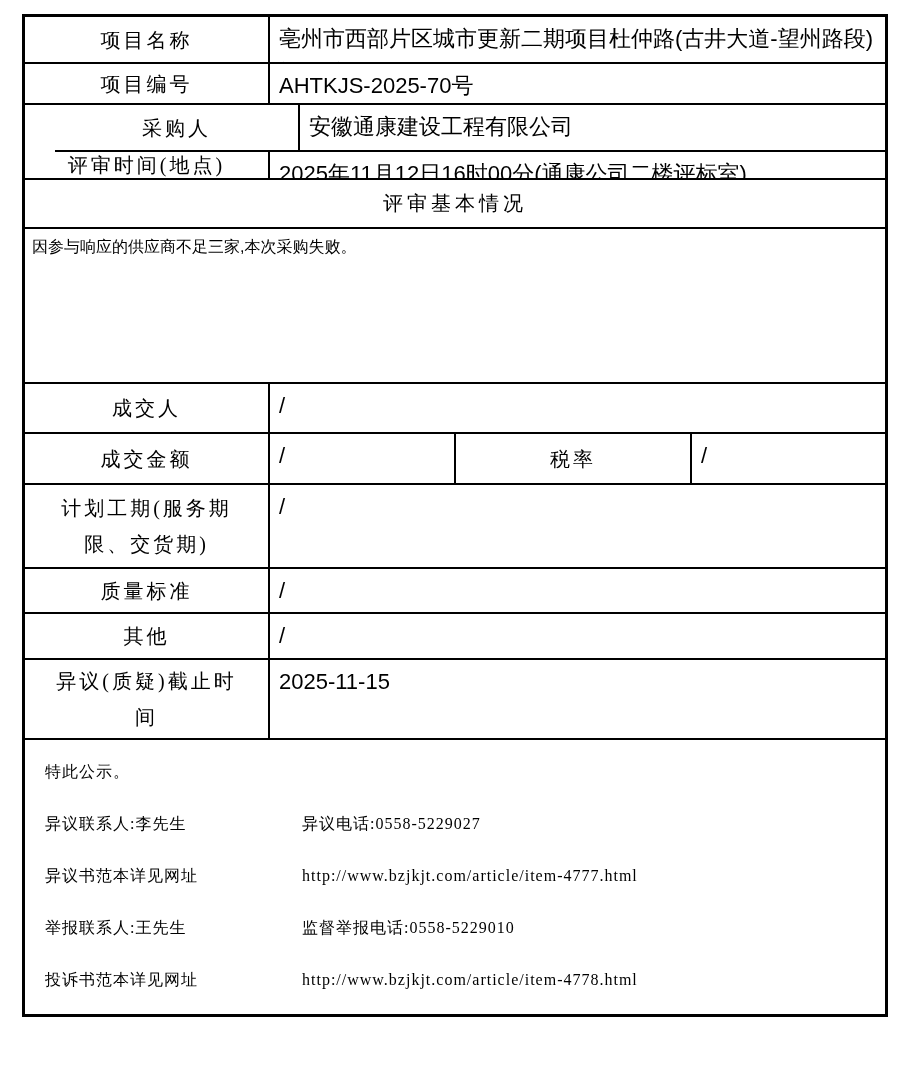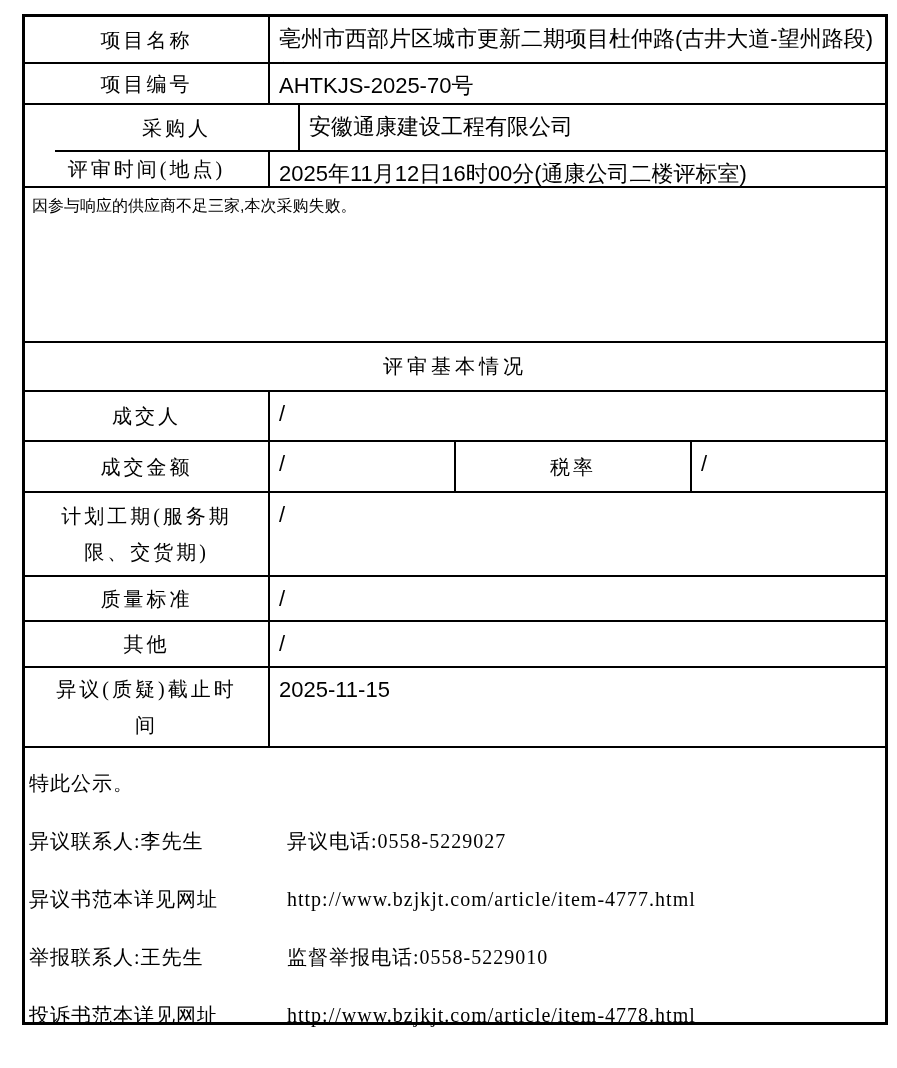--- a/index.html
+++ b/index.html
@@ -66,7 +66,7 @@
   .rh1 { height: 47px; }
   .rh2 { height: 41px; }
   .rh3 { height: 47px; margin-left: 30px; }
-  .rh4 { height: 36px; }
+  .rh4 { height: 28px; }
   .rh-header { height: 49px; }
   .rh-desc { height: 155px; }
   .rh7 { height: 50px; }

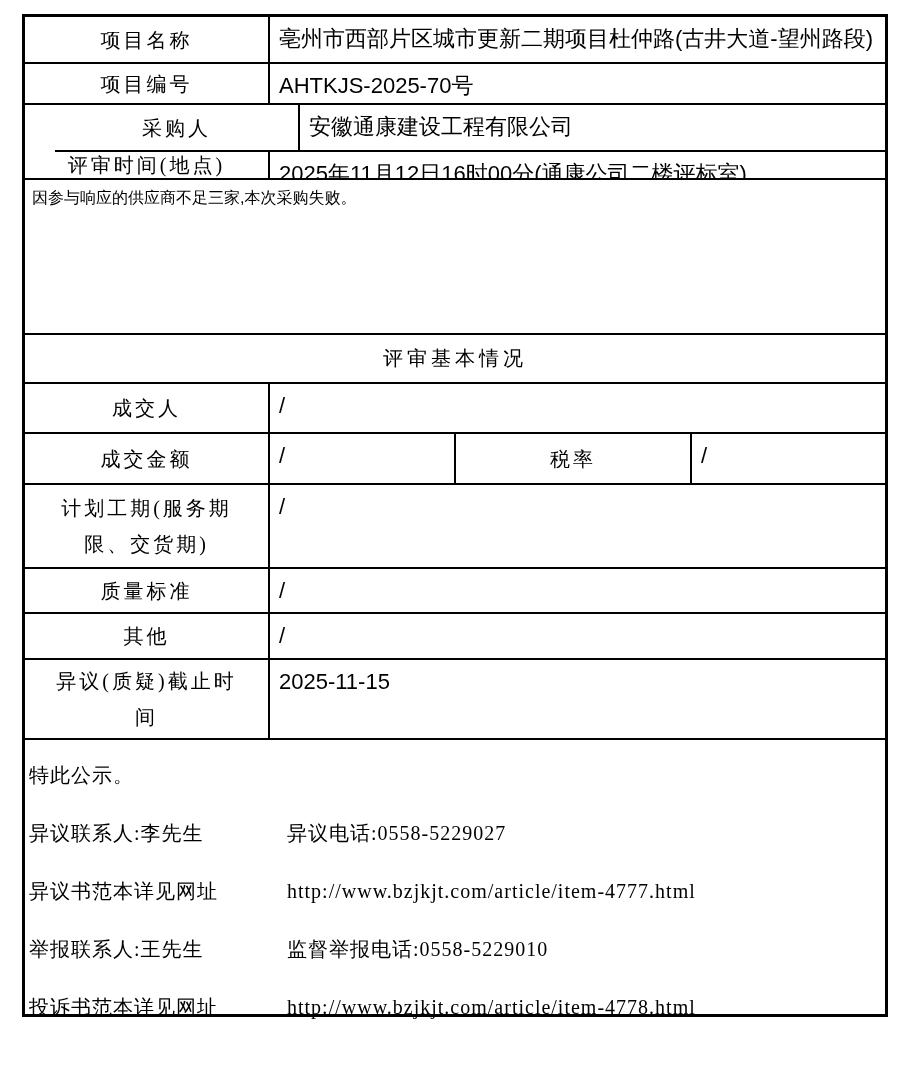--- a/index.html
+++ b/index.html
@@ -135,12 +135,12 @@
       <div class="cell-value">2025年11月12日16时00分(通康公司二楼评标室)</div>
     </div>
 
+    <div class="row rh-header">
+      <div class="section-header-cell">评审基本情况</div>
+    </div>
+
     <div class="row rh-desc">
       <div class="desc-cell">因参与响应的供应商不足三家,本次采购失败。</div>
-    </div>
-
-    <div class="row rh-header">
-      <div class="section-header-cell">评审基本情况</div>
     </div>
 
     <div class="row rh7">

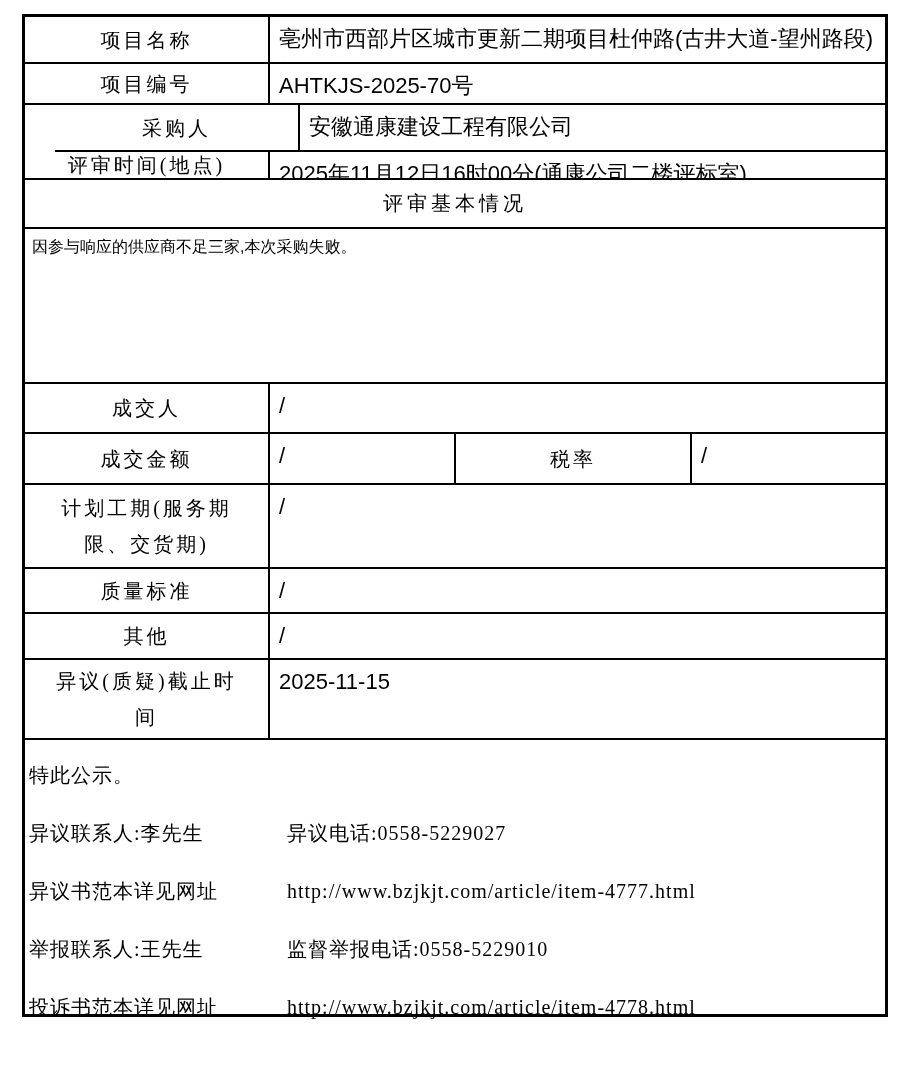--- a/index.html
+++ b/index.html
@@ -97,9 +97,9 @@
 
   .footer-block {
     height: 274px;
-    padding: 22px 12px 10px 4px;
+    padding: 22px 12px 10px 20px;
     font-family: "Liberation Serif", "DejaVu Serif", serif;
-    font-size: 20px;
+    font-size: 16px;
     letter-spacing: 1px;
     color: #000;
   }

